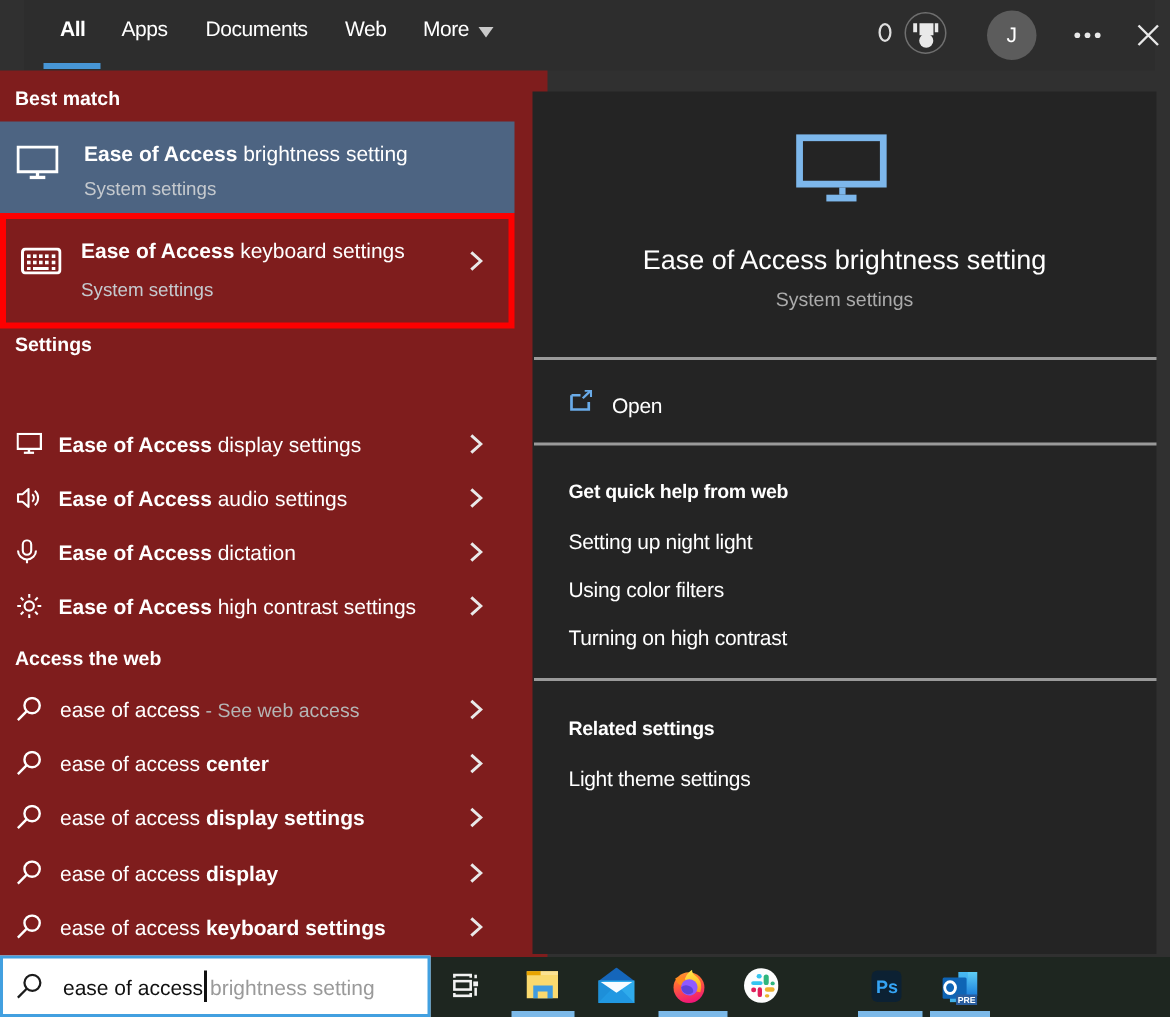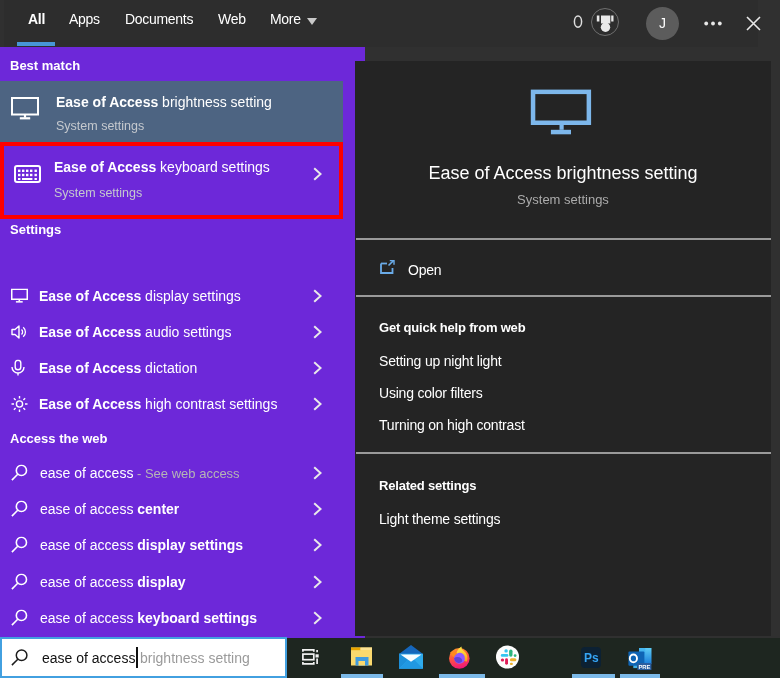--- a/index.html
+++ b/index.html
@@ -8,7 +8,7 @@
   .abs{position:absolute;}
   #stage{position:relative;width:780px;height:678px;}
   
-  #tabbar{left:4px;top:0;width:754px;height:47px;background:#2d2d2d;}
+  #tabbar{left:16px;top:0;width:754px;height:47px;background:#2d2d2d;}
   .tab{position:absolute;top:11px;font-size:14px;letter-spacing:-0.3px;color:#ffffff;}
   #tab-underline{position:absolute;left:13px;top:42px;width:38px;height:4px;background:#4796d6;}
   

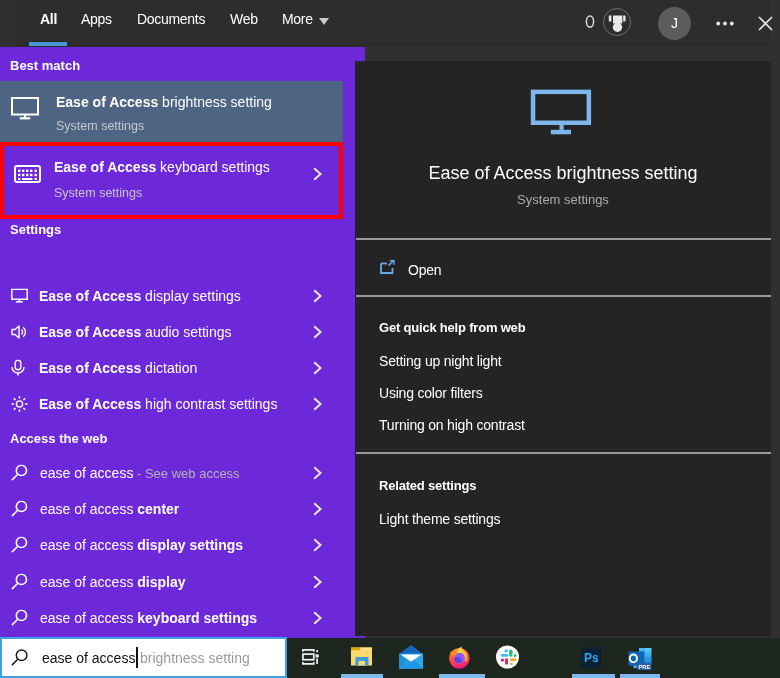--- a/index.html
+++ b/index.html
@@ -12,7 +12,7 @@
   .tab{position:absolute;top:11px;font-size:14px;letter-spacing:-0.3px;color:#ffffff;}
   #tab-underline{position:absolute;left:13px;top:42px;width:38px;height:4px;background:#4796d6;}
   
-  #leftpanel{left:0;top:47px;width:365px;height:591px;background:#6d28d9;}
+  #leftpanel{left:0;top:47px;width:365px;height:591px;background:#7f1d1d;}
   #rightpanel{left:355px;top:61px;width:416px;height:575px;background:#242424;}
   .sechdr{position:absolute;left:10px;font-size:13px;font-weight:bold;color:#fff;}
   .row-title{position:absolute;font-size:14px;color:#fff;white-space:nowrap;}

